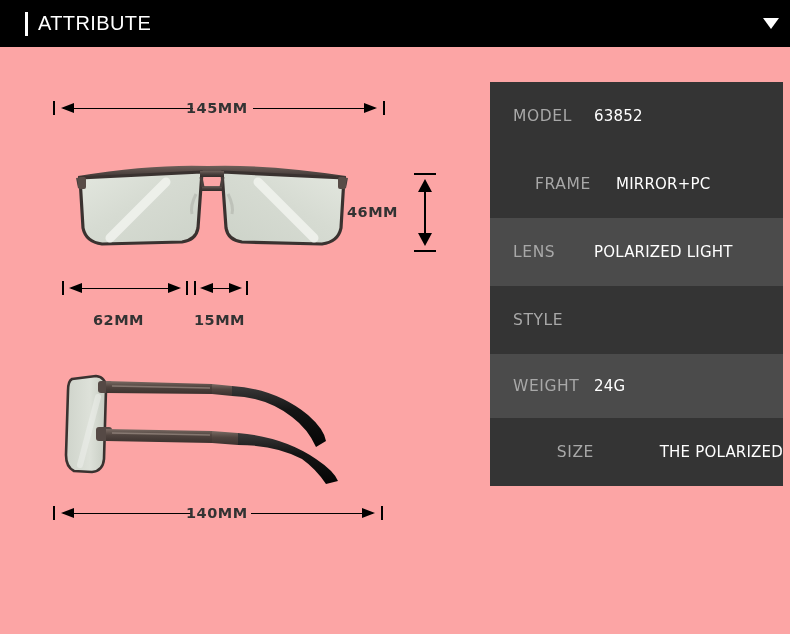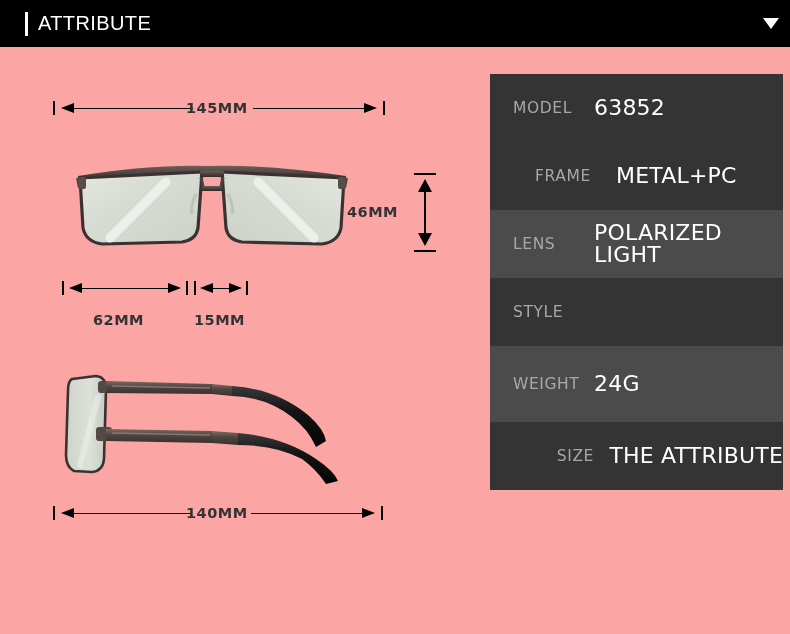--- a/index.html
+++ b/index.html
@@ -97,7 +97,7 @@
 
   
   .spec-table {
-    position: absolute; left: 490px; top: 74px;
+    position: absolute; left: 490px; top: 82px;
     width: 293px;
   }
   .spec-row { display: flex; align-items: center; width: 100%; }

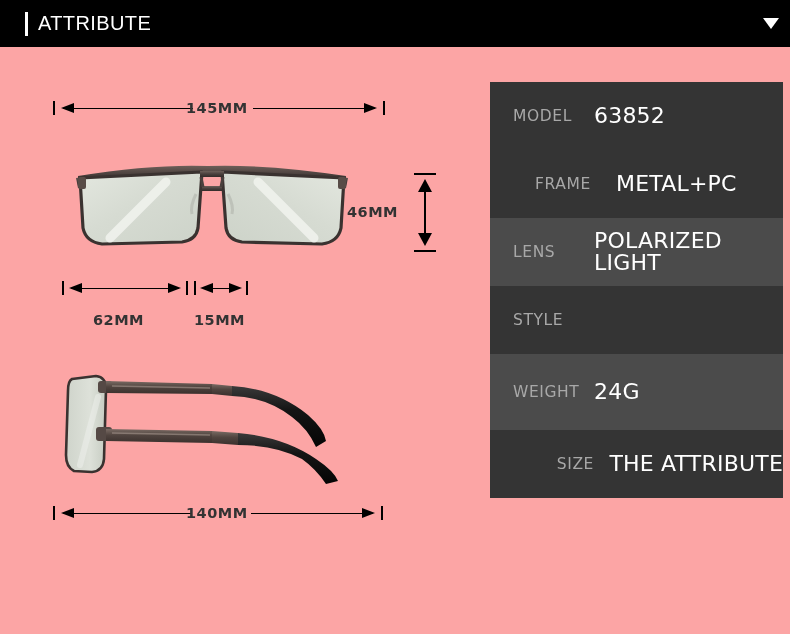--- a/index.html
+++ b/index.html
@@ -114,7 +114,7 @@
   .spec-value {
     flex: 1 1 auto;
     color: #ffffff;
-    font-size: 22px;
+    font-size: 15px;
     letter-spacing: 0.2px;
     white-space: pre-line;
     line-height: 22px;

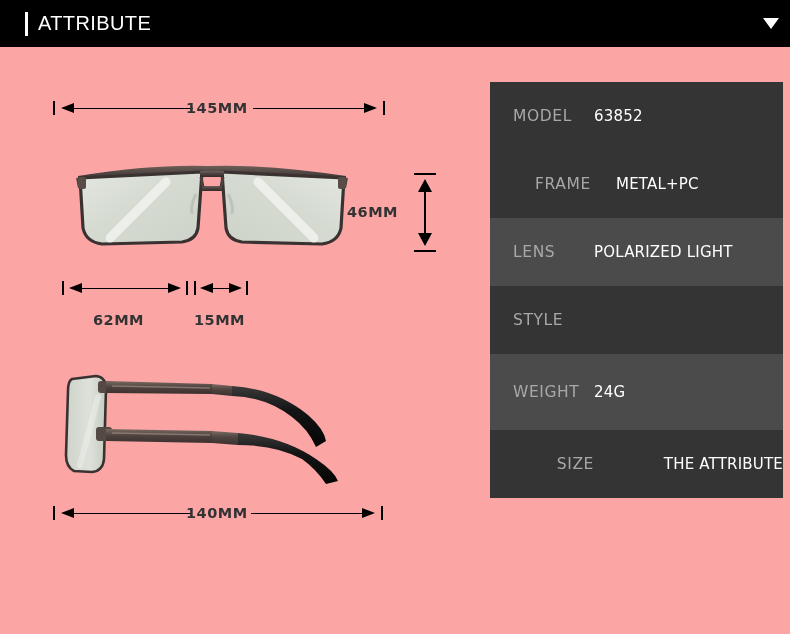--- a/index.html
+++ b/index.html
@@ -282,7 +282,7 @@
 
     <div class="spec-row dark" style="height:68px;padding-left:22px;">
       <div class="spec-label">FRAME</div>
-      <div class="spec-value">METAL+PC</div>
+      <div class="spec-value">MIRROR+PC</div>
     </div>
 
     <div class="spec-row light" style="height:68px;">

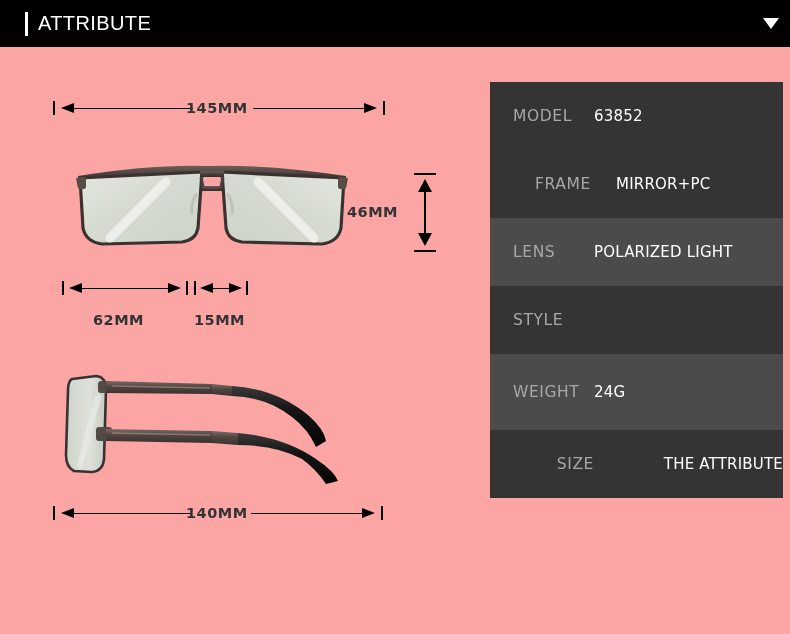--- a/index.html
+++ b/index.html
@@ -294,7 +294,7 @@
       <div class="spec-label">STYLE</div>
     </div>
 
-    <div class="spec-row light" style="height:76px;">
+    <div class="spec-row light" style="height:64px;">
       <div class="spec-label">WEIGHT</div>
       <div class="spec-value">24G</div>
     </div>

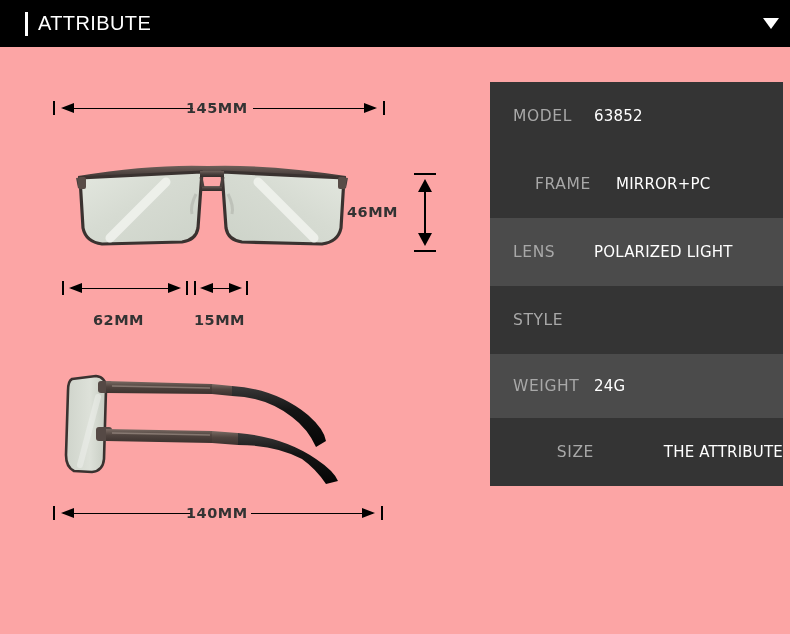--- a/index.html
+++ b/index.html
@@ -301,7 +301,7 @@
 
     <div class="spec-row dark" style="height:68px;text-align:right;">
       <div class="spec-label">SIZE</div>
-      <div class="spec-value">THE ATTRIBUTE</div>
+      <div class="spec-value">THE POLARIZED</div>
     </div>
 
   </div>

